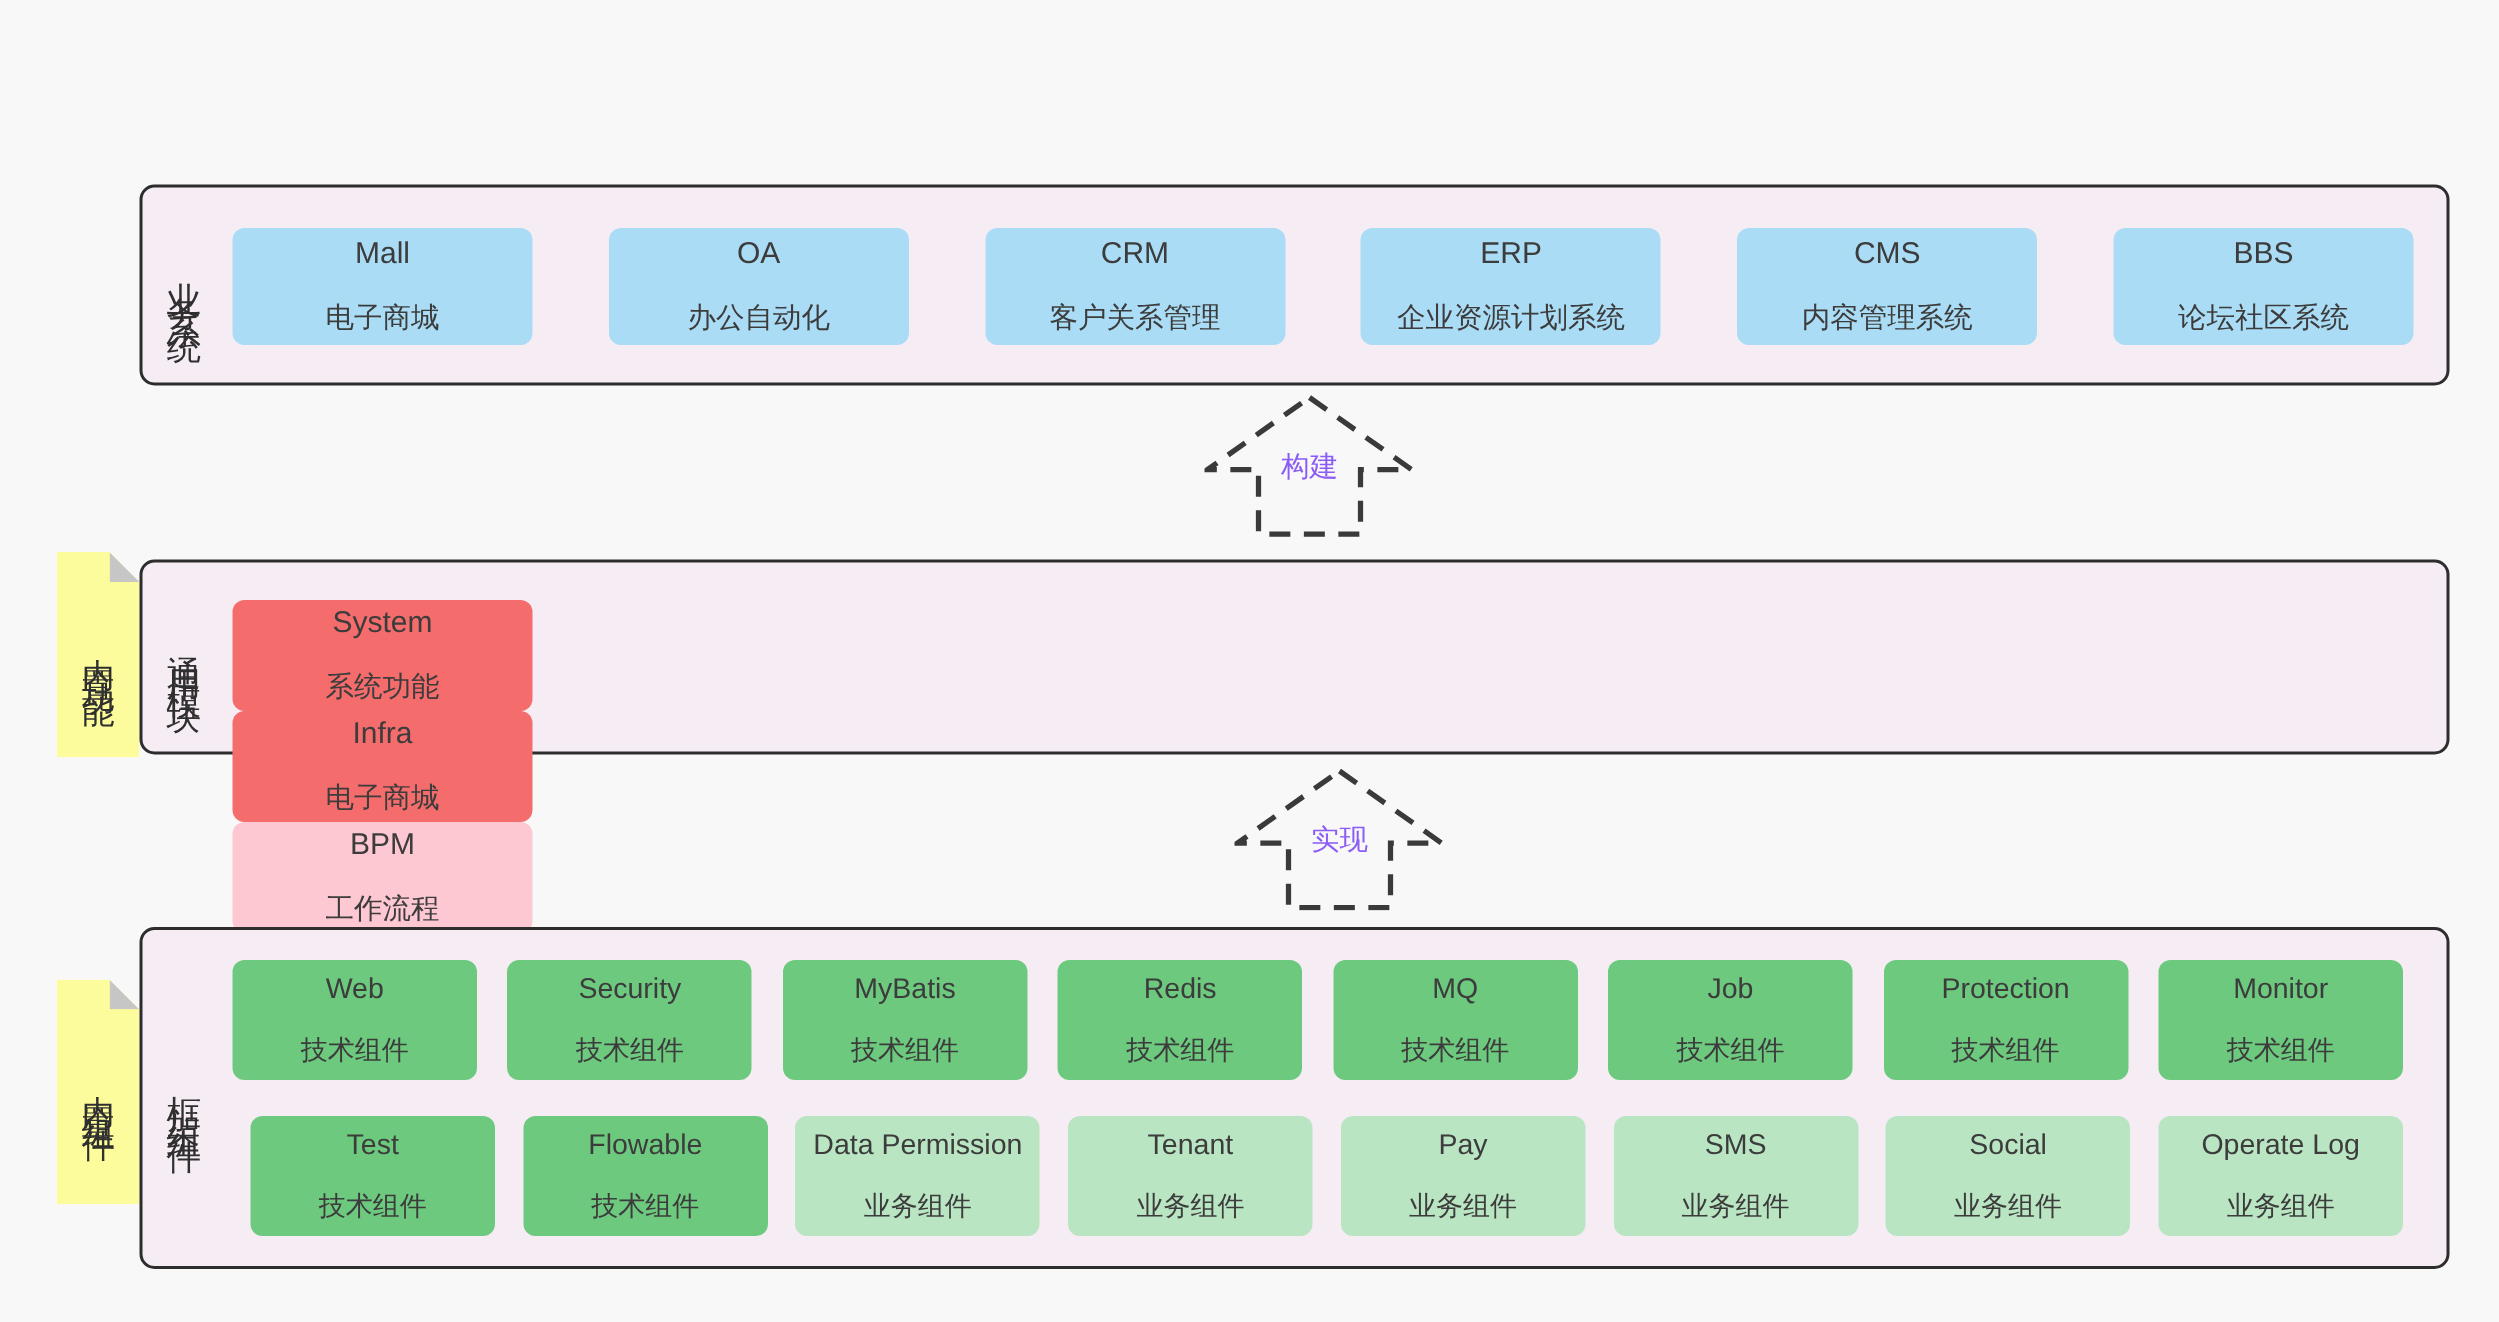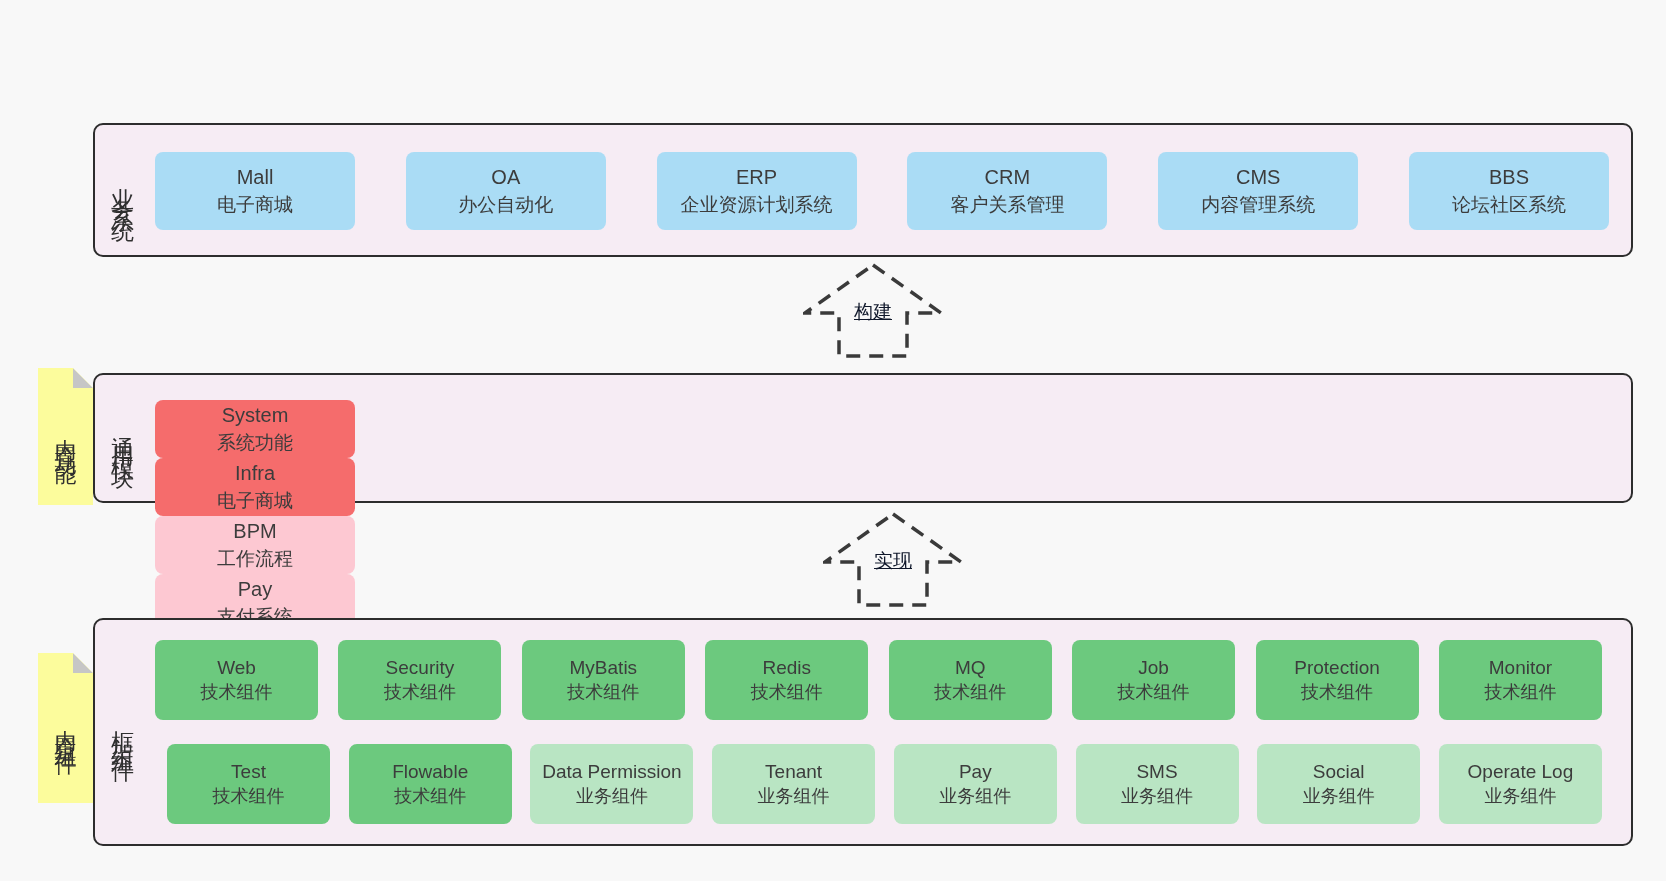--- a/index.html
+++ b/index.html
@@ -60,6 +60,7 @@
     box-sizing: border-box;
     padding: 2px 4px;
     color: #3c3c3c;
+    gap: 16px;
   }
   .row-6 .box { width: 200px; }
   .row-8 .box { width: 163px; }

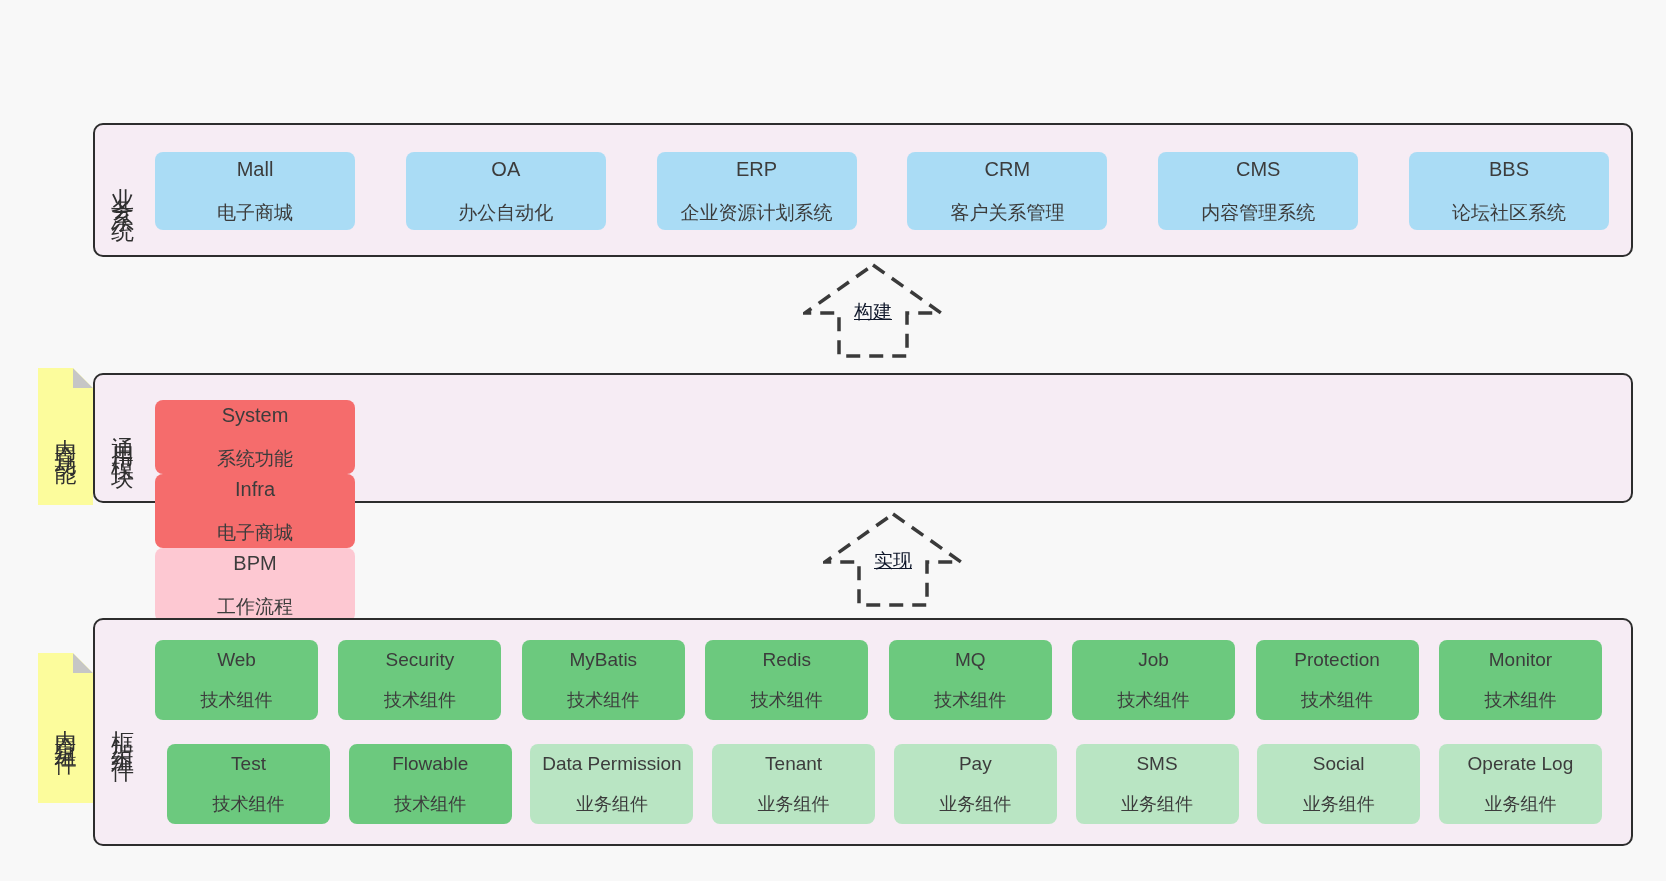--- a/index.html
+++ b/index.html
@@ -146,12 +146,12 @@
           <div class="box-subtitle">办公自动化</div>
         </div>
         <div class="box blue">
+          <div class="box-title">CRM</div>
+          <div class="box-subtitle">客户关系管理</div>
+        </div>
+        <div class="box blue">
           <div class="box-title">ERP</div>
           <div class="box-subtitle">企业资源计划系统</div>
-        </div>
-        <div class="box blue">
-          <div class="box-title">CRM</div>
-          <div class="box-subtitle">客户关系管理</div>
         </div>
         <div class="box blue">
           <div class="box-title">CMS</div>

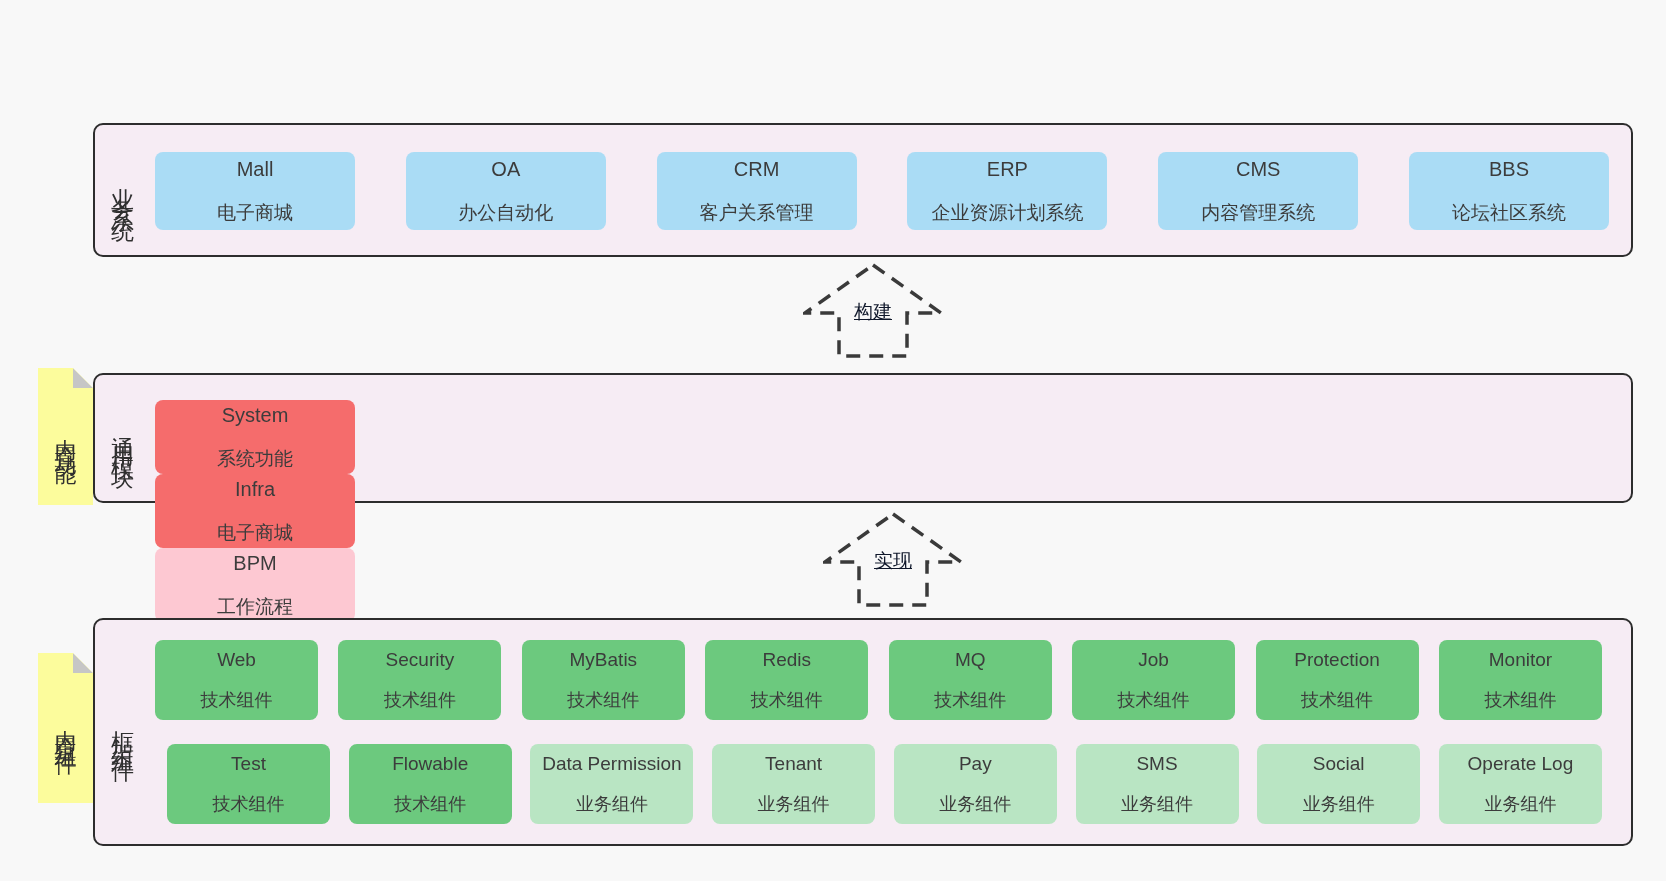--- a/index.html
+++ b/index.html
@@ -124,9 +124,8 @@
     padding: 0 4px;
     font-size: 19px;
     line-height: 24px;
-    color: #0f172a;
+    color: #8b5cf6;
     white-space: nowrap;
-    text-decoration: underline;
   }
 </style>
 </head>

